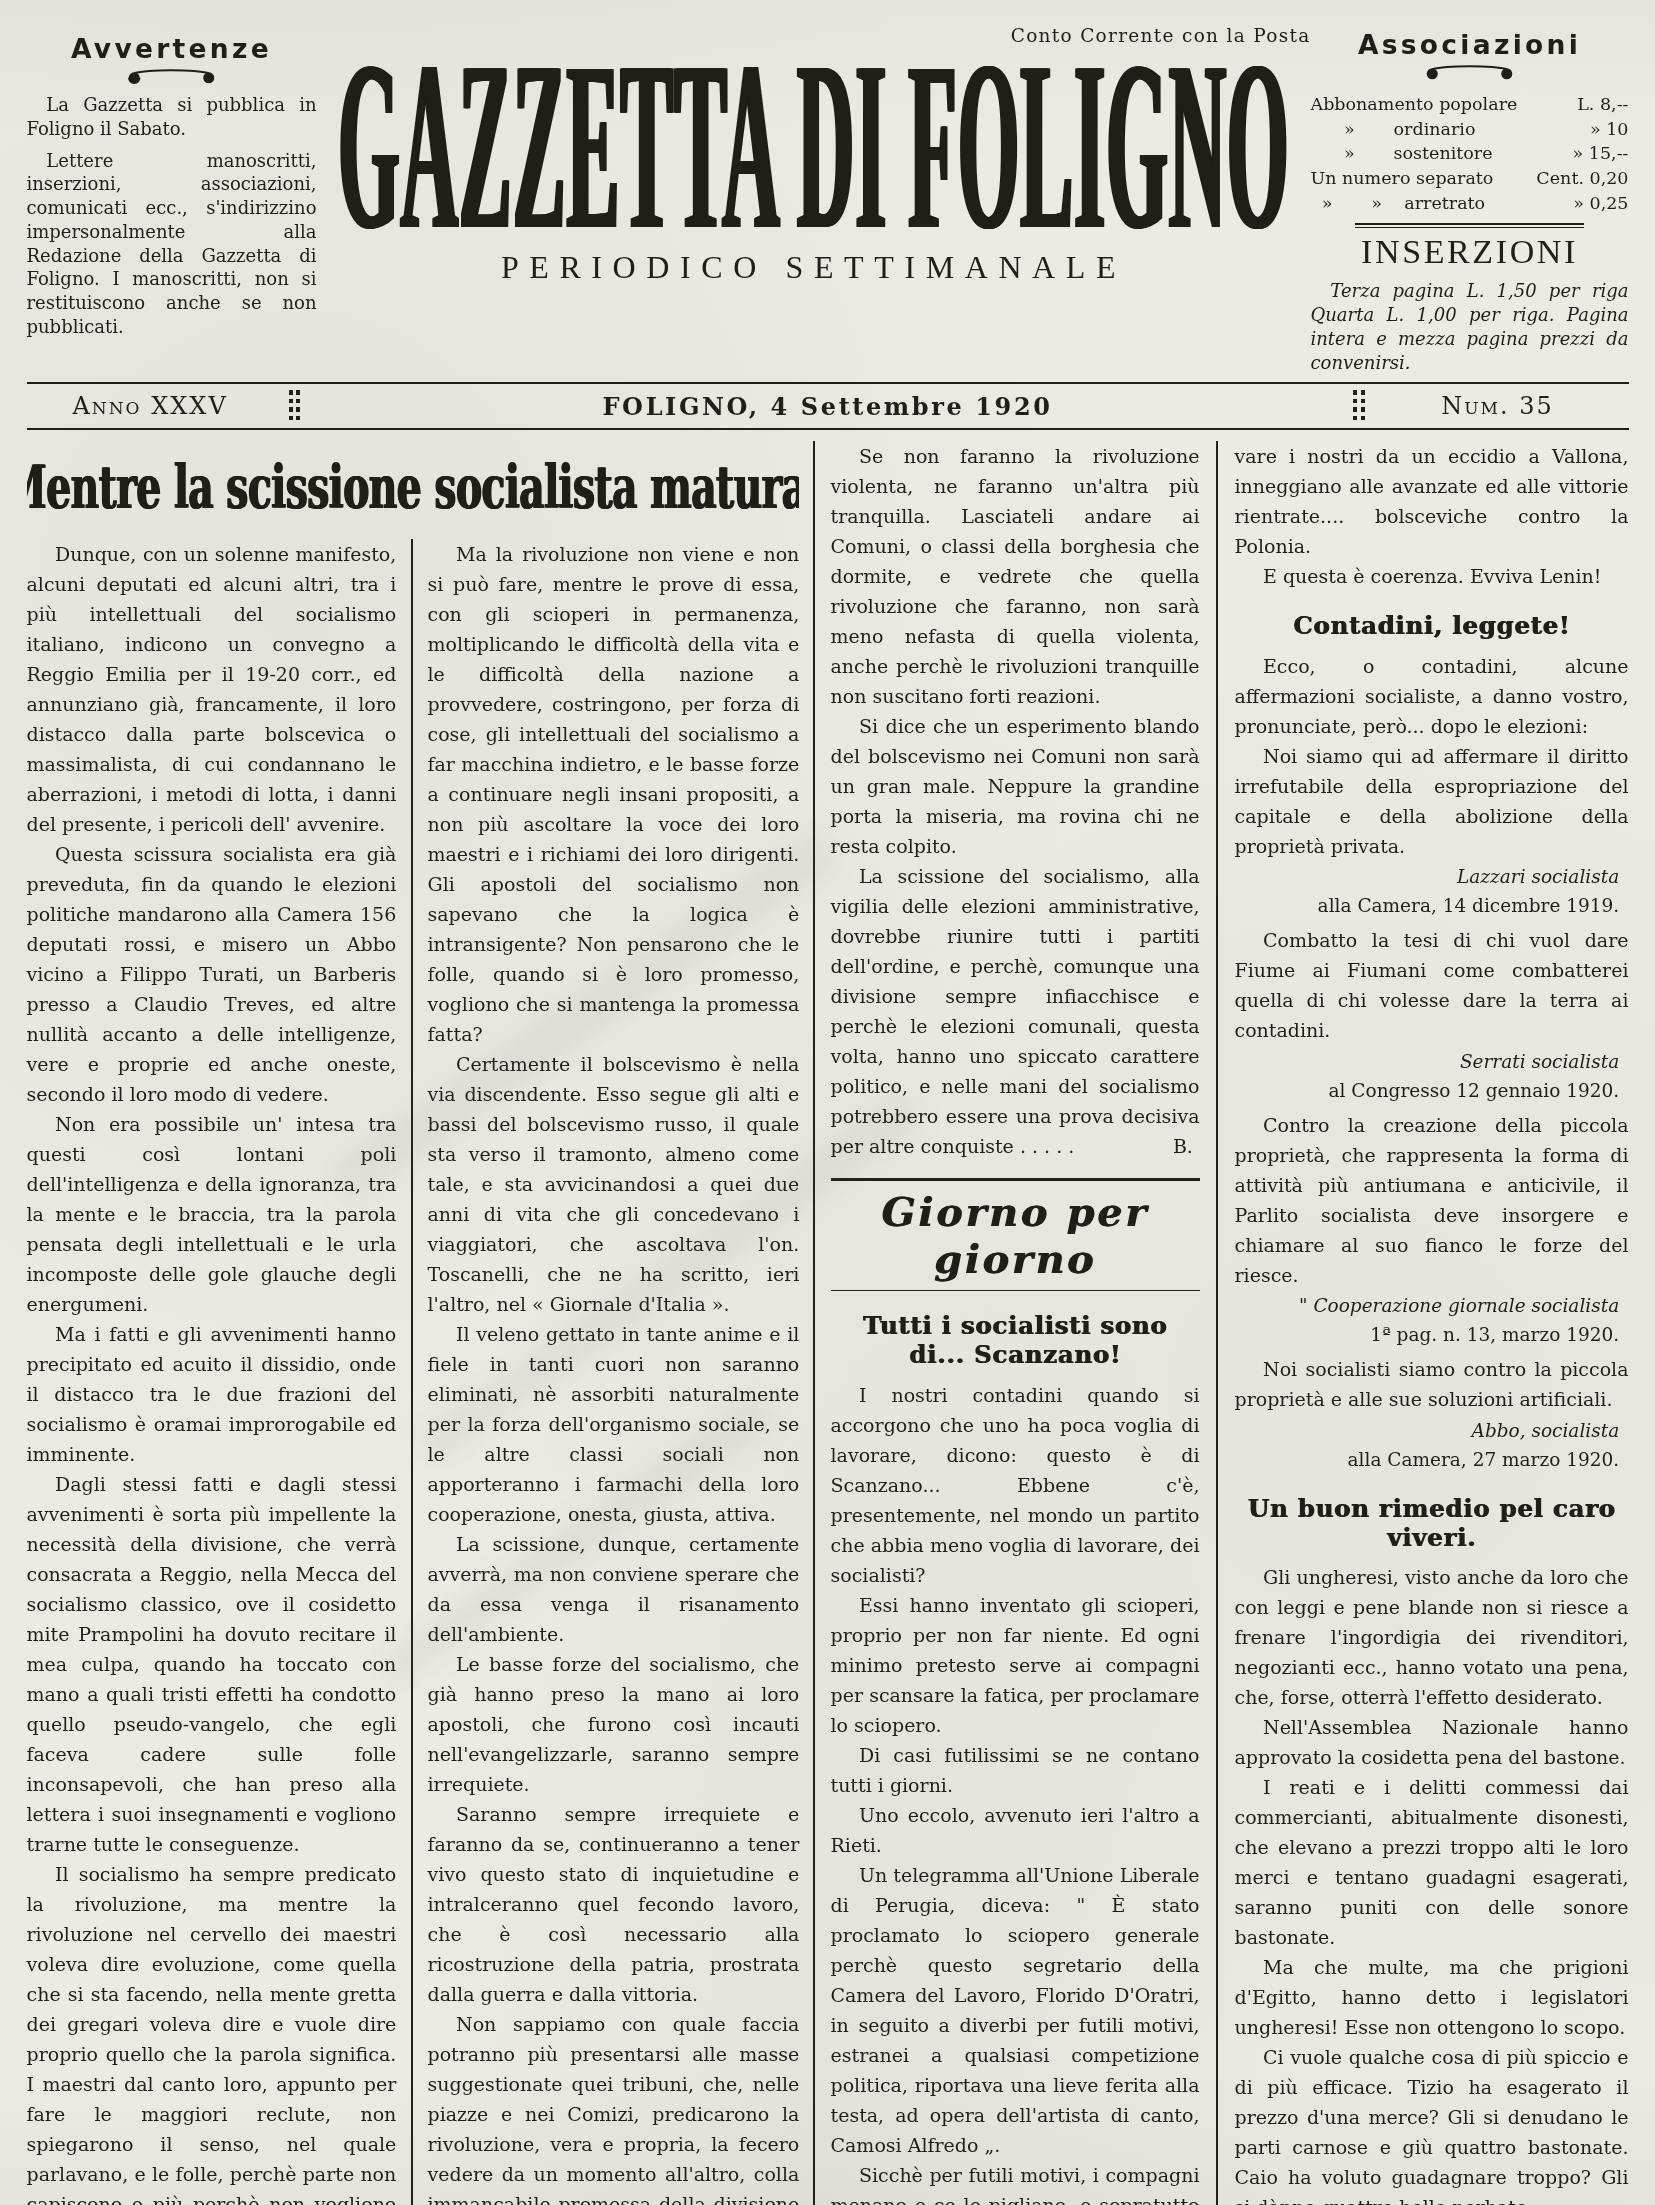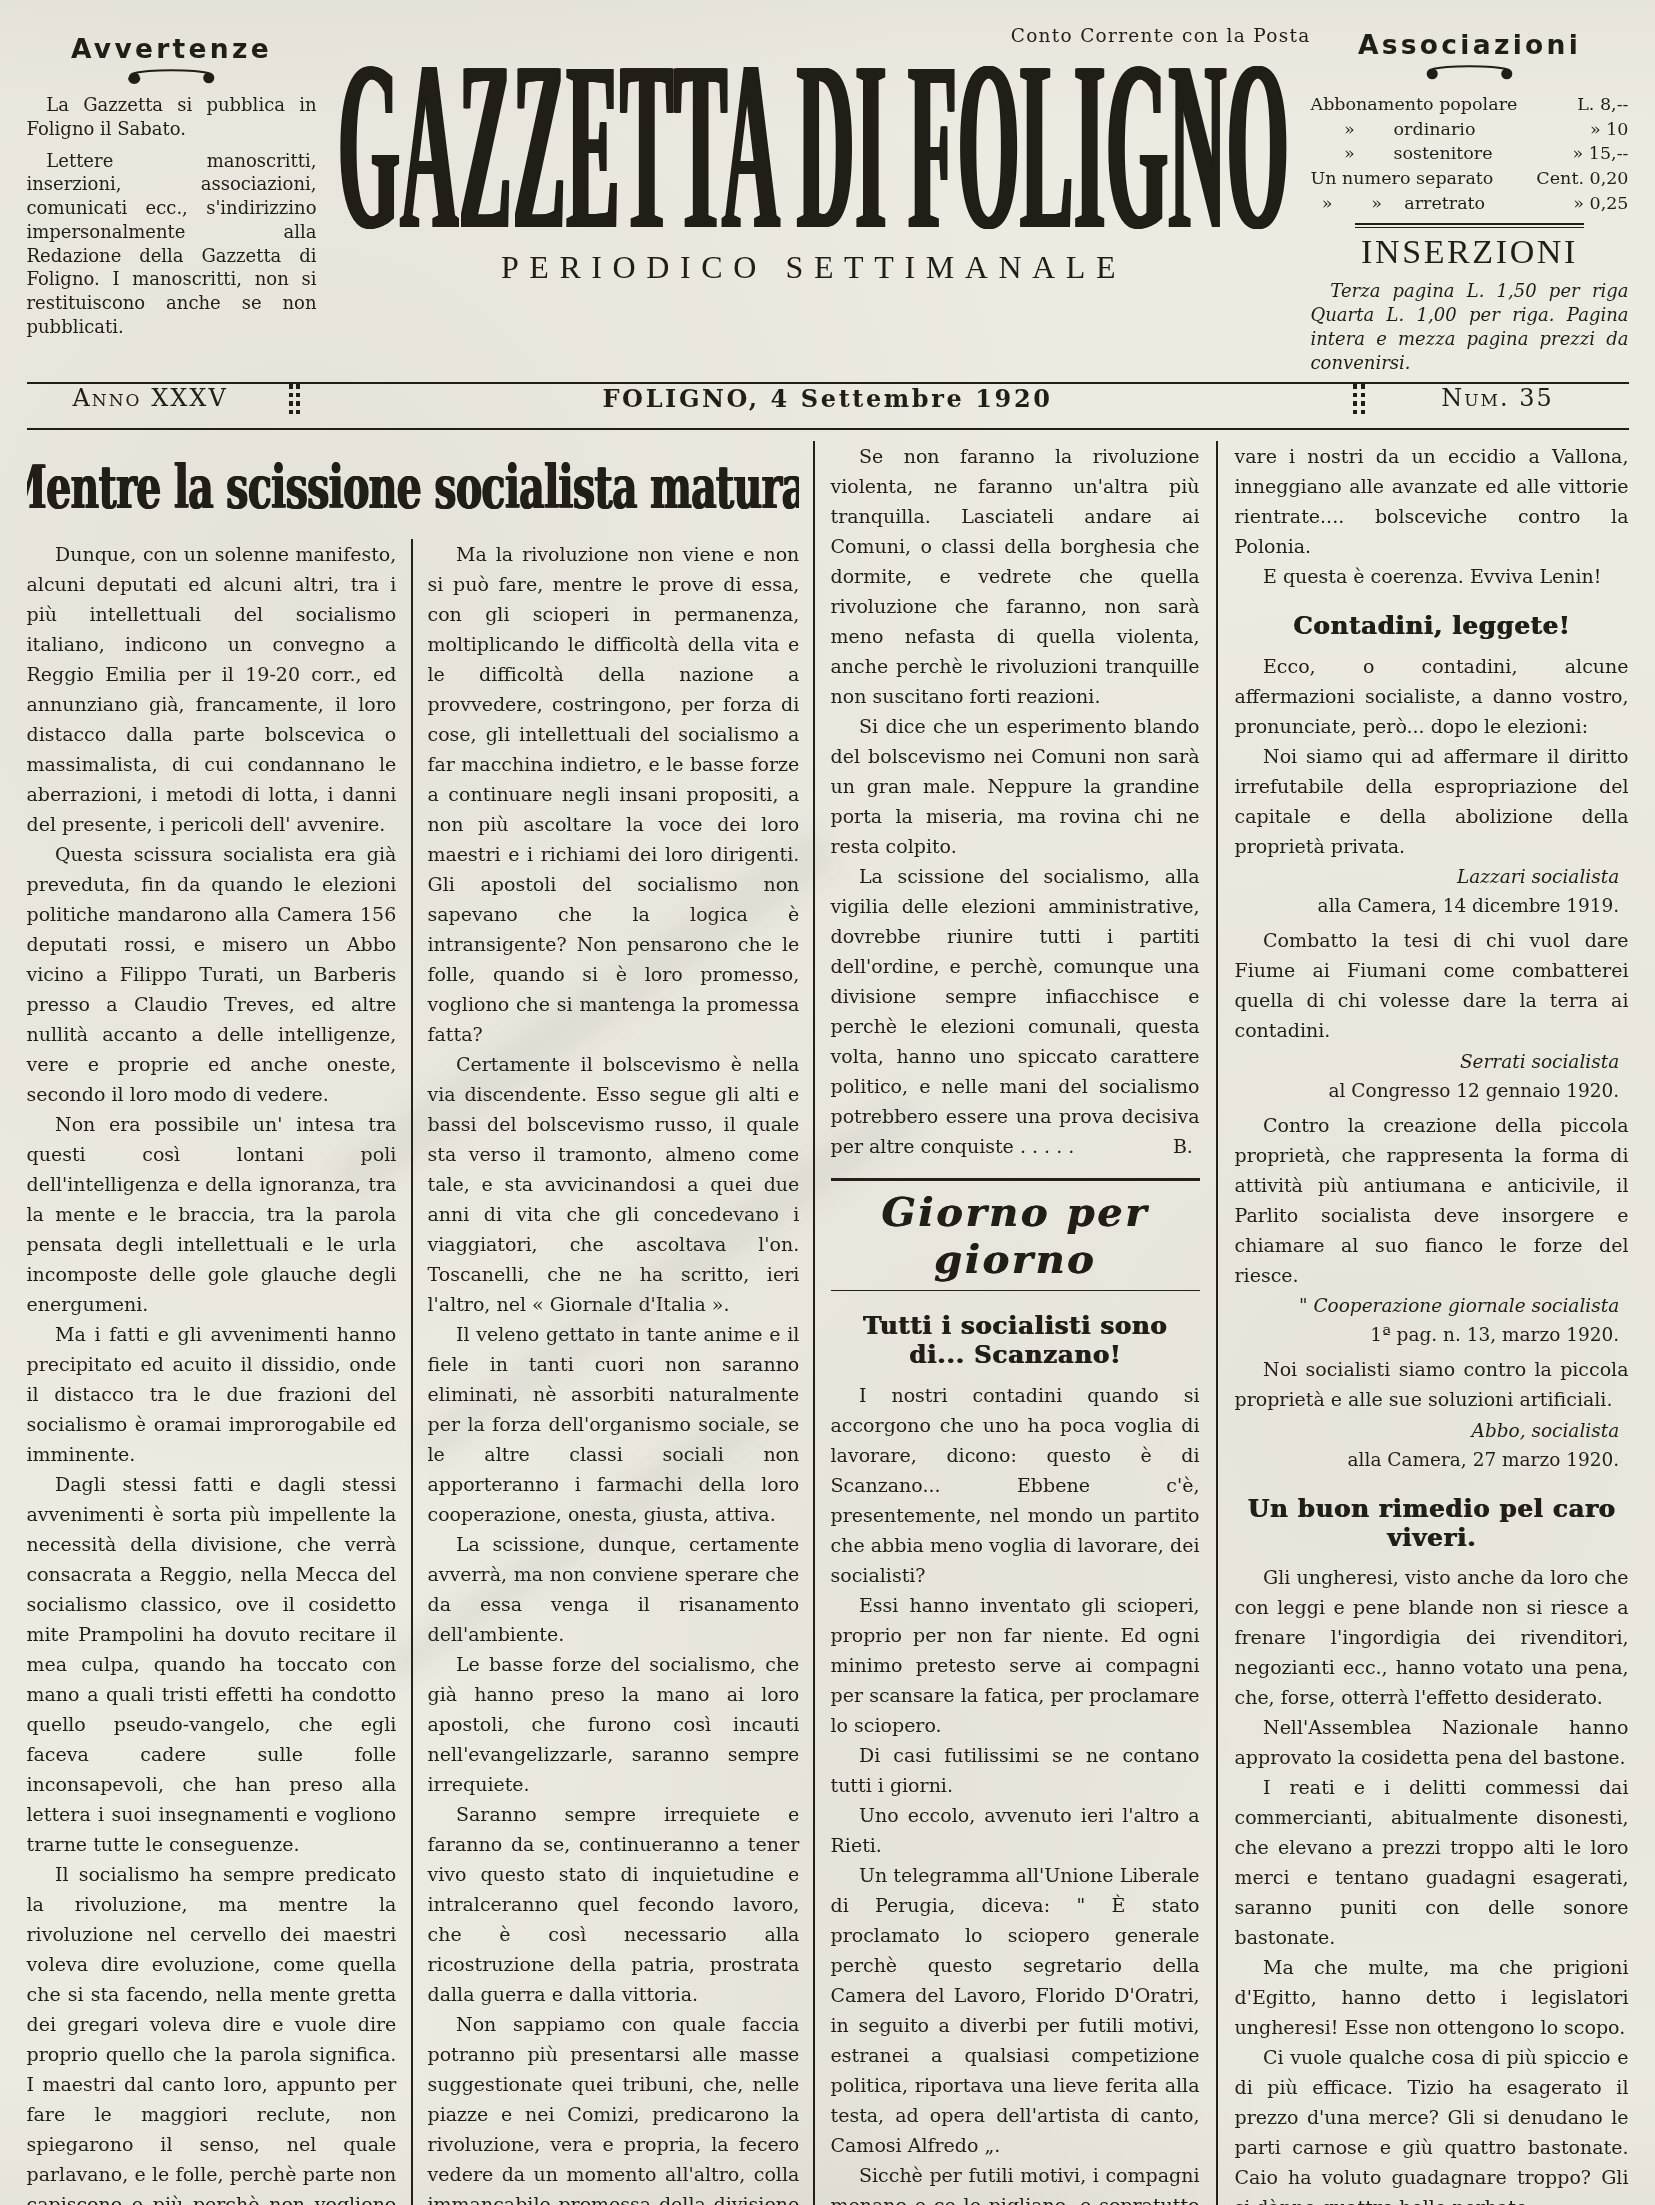--- a/index.html
+++ b/index.html
@@ -43,7 +43,7 @@
   .inserzioni-text{font-style:italic;font-size:18px;line-height:1.34;text-align:justify;margin:0;}
 
   
-  .dateline{display:flex;border-top:2.6px solid #211d17;border-bottom:2.6px solid #211d17;height:44px;margin-top:8px;}
+  .dateline{display:flex;align-items:center;border-top:2.6px solid #211d17;border-bottom:2.6px solid #211d17;height:44px;margin-top:8px;}
   .anno{width:262px;font-variant:small-caps;letter-spacing:2px;font-size:24px;padding-left:46px;box-sizing:border-box;}
   .place{flex:1;text-align:center;font-weight:bold;letter-spacing:2.6px;font-size:24px;}
   .num{width:262px;text-align:center;font-variant:small-caps;letter-spacing:2px;font-size:24px;}

